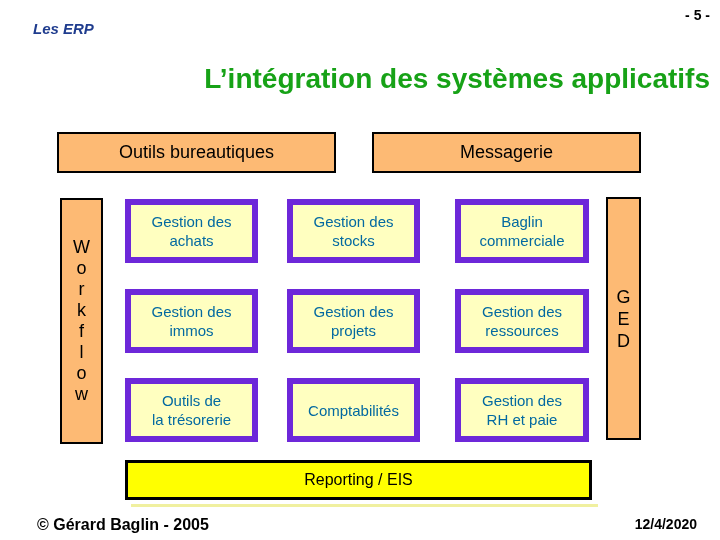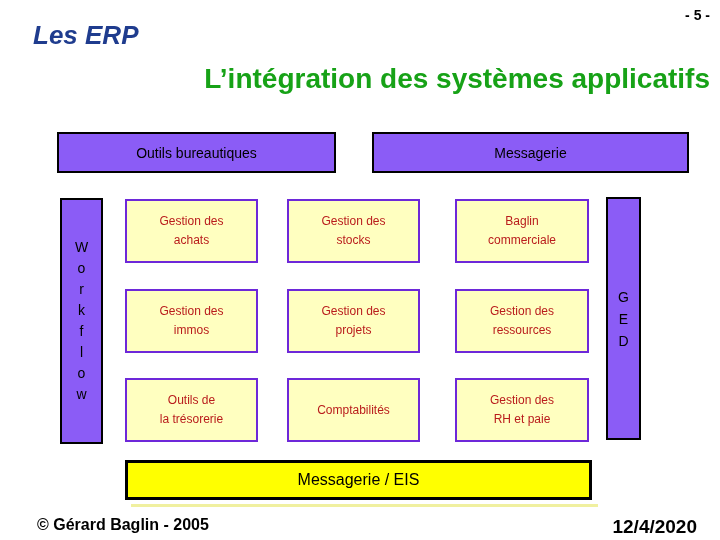--- a/index.html
+++ b/index.html
@@ -18,7 +18,7 @@
   }
   .brand {
     position: absolute; left: 33px; top: 20px;
-    font-size: 26px; font-weight: bold; font-style: italic;
+    font-size: 15px; font-weight: bold; font-style: italic;
     color: #1F3C8E;
   }
   .slide-title {

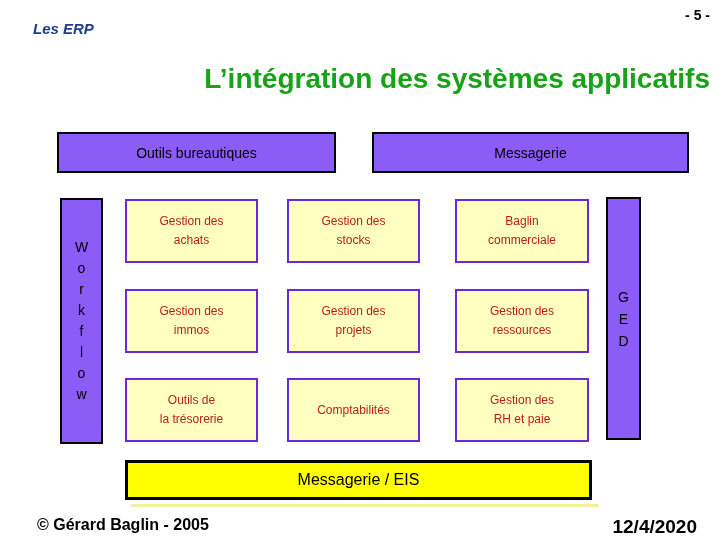--- a/index.html
+++ b/index.html
@@ -30,10 +30,10 @@
 
   .cyan-box {
     position: absolute;
-    background: #8b5cf6;
+    background: #fdba74;
     border: 2px solid #000000;
     display: flex; align-items: center; justify-content: center;
-    font-size: 14px; color: #000000; text-align: center;
+    font-size: 18px; color: #000000; text-align: center;
   }
   .box-outils      { left: 57px;  top: 132px; width: 279px; height: 41px; }
   .box-messagerie  { left: 372px; top: 132px; width: 317px; height: 41px; text-align: right; }

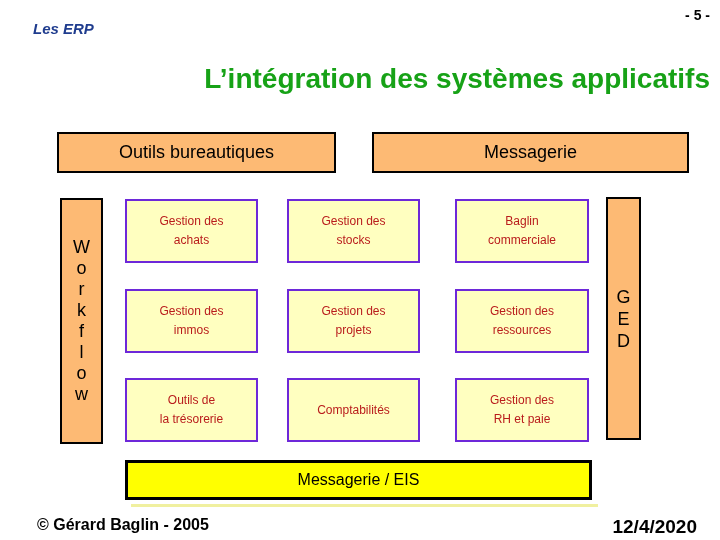--- a/index.html
+++ b/index.html
@@ -36,7 +36,7 @@
     font-size: 18px; color: #000000; text-align: center;
   }
   .box-outils      { left: 57px;  top: 132px; width: 279px; height: 41px; }
-  .box-messagerie  { left: 372px; top: 132px; width: 317px; height: 41px; text-align: right; }
+  .box-messagerie  { left: 372px; top: 132px; width: 269px; height: 41px; text-align: right; }
   .bar-workflow    { left: 60px;  top: 198px; width: 43px;  height: 246px;
                      white-space: pre-line; line-height: 21px; }
   .bar-ged         { left: 606px; top: 197px; width: 35px;  height: 243px;

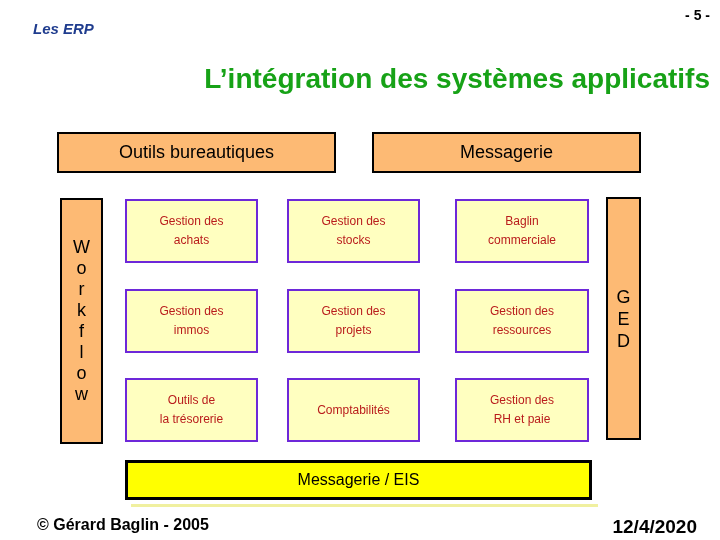--- a/index.html
+++ b/index.html
@@ -46,10 +46,10 @@
     position: absolute;
     width: 133px; height: 64px;
     background: #FFFFC0;
-    border: 2px solid #6d28d9;
+    border: 6px solid #6d28d9;
     display: flex; align-items: center; justify-content: center;
     text-align: center;
-    font-size: 12px; line-height: 19px; color: #b91c1c;
+    font-size: 15px; line-height: 19px; color: #0369a1;
     white-space: pre-line;
   }
   .col-1 { left: 125px; }

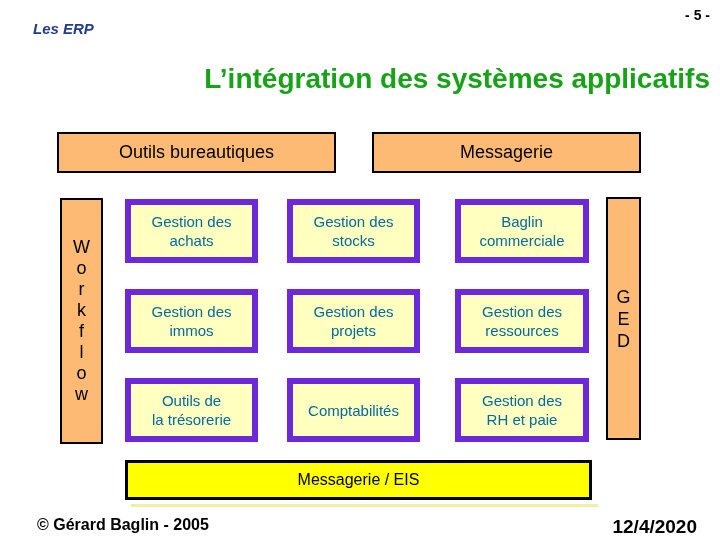--- a/index.html
+++ b/index.html
@@ -125,7 +125,7 @@
 RH et paie</div>
 
 <div class="reporting-shadow"></div>
-<div class="reporting-box">Messagerie / EIS</div>
+<div class="reporting-box">Reporting / EIS</div>
 
 <div class="footer-left">© Gérard Baglin - 2005</div>
 <div class="footer-right">12/4/2020</div>

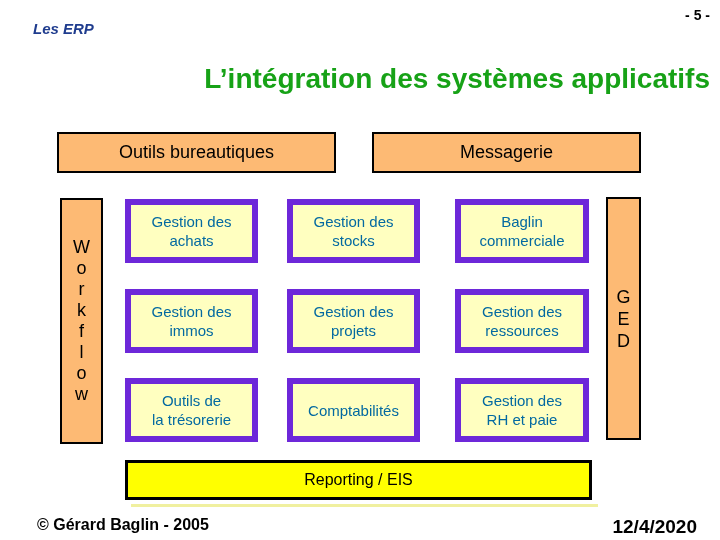--- a/index.html
+++ b/index.html
@@ -79,7 +79,7 @@
   }
   .footer-right {
     position: absolute; right: 23px; top: 516px;
-    font-size: 19px; font-weight: bold; color: #000000;
+    font-size: 14px; font-weight: bold; color: #000000;
   }
 </style>
 </head>

